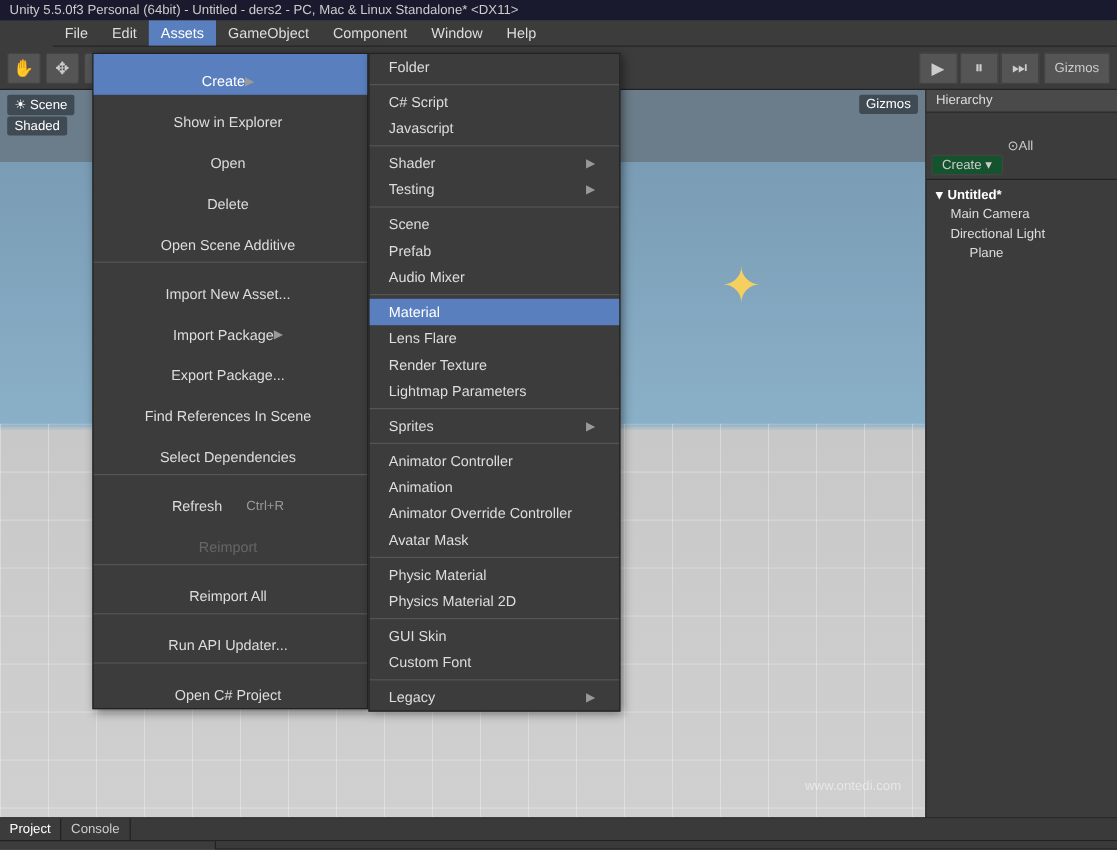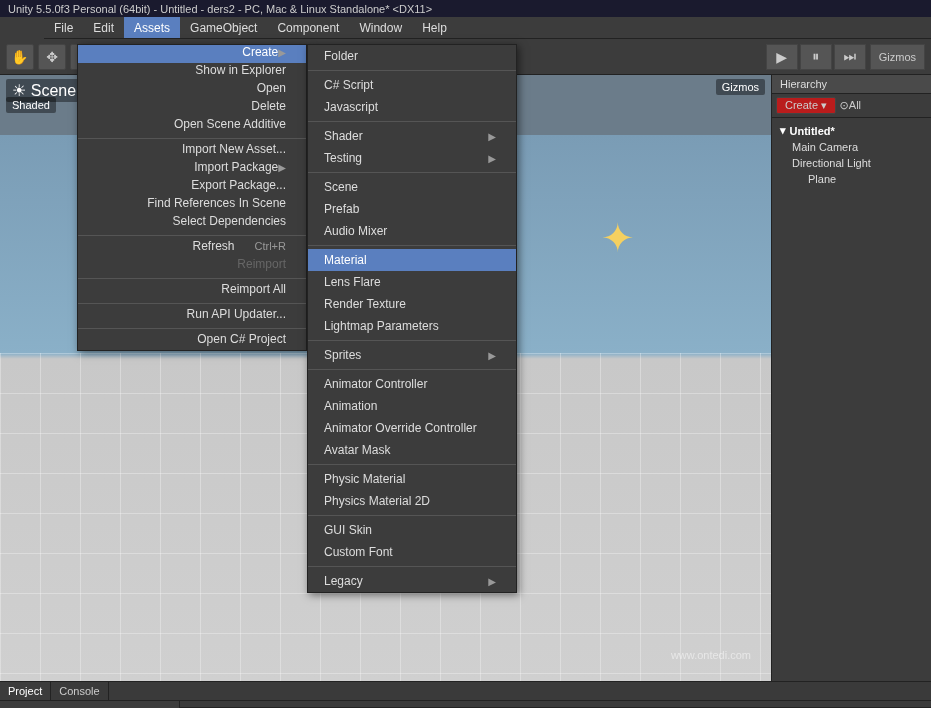--- a/index.html
+++ b/index.html
@@ -288,12 +288,12 @@
       box-shadow: 2px 2px 8px rgba(0,0,0,0.5);
     }
     .dropdown-item {
-      padding: 0 20px 4px 16px;
+      padding: 16px 20px 4px 16px;
       color: #ddd;
       cursor: pointer;
       display: flex;
       align-items: center;
-      justify-content: flex-end;
+      justify-content: center;
       font-size: 12px;
       white-space: nowrap;
     }

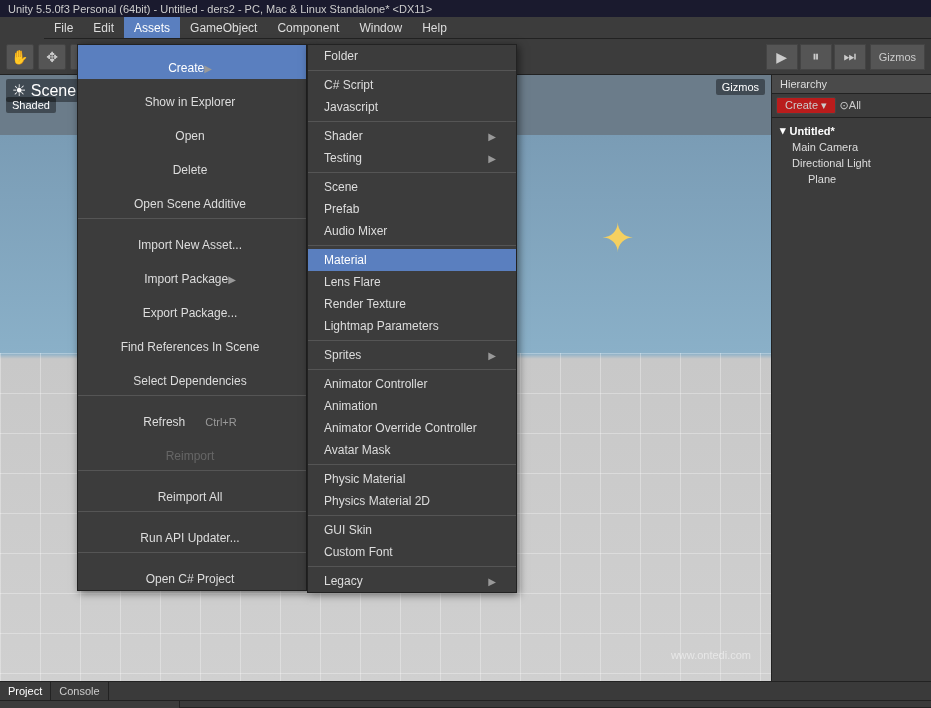--- a/index.html
+++ b/index.html
@@ -118,7 +118,7 @@
       top: 4px;
       left: 6px;
       color: #fff;
-      font-size: 16px;
+      font-size: 11px;
       background: rgba(0,0,0,0.4);
       padding: 2px 6px;
       border-radius: 2px;

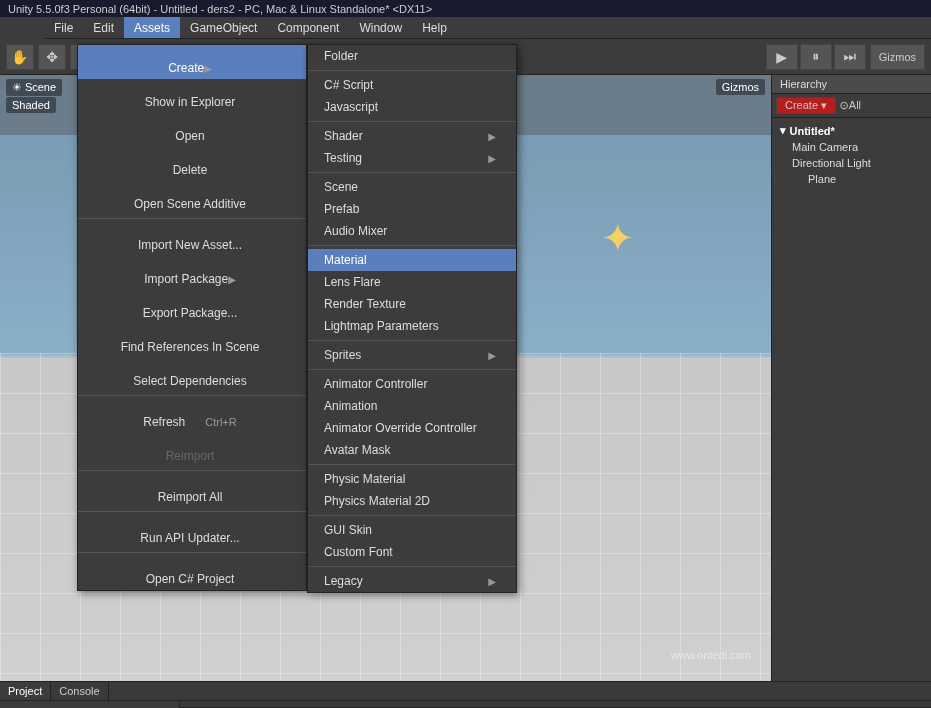--- a/index.html
+++ b/index.html
@@ -267,13 +267,14 @@
       gap: 4px;
     }
     .create-bar-btn {
-      background: #b91c1c;
+      background: #14532d;
       border: 1px solid #444;
       color: #ccc;
       padding: 1px 8px;
       font-size: 11px;
       cursor: pointer;
       border-radius: 2px;
+      margin-top: 32px;
     }
 
     

